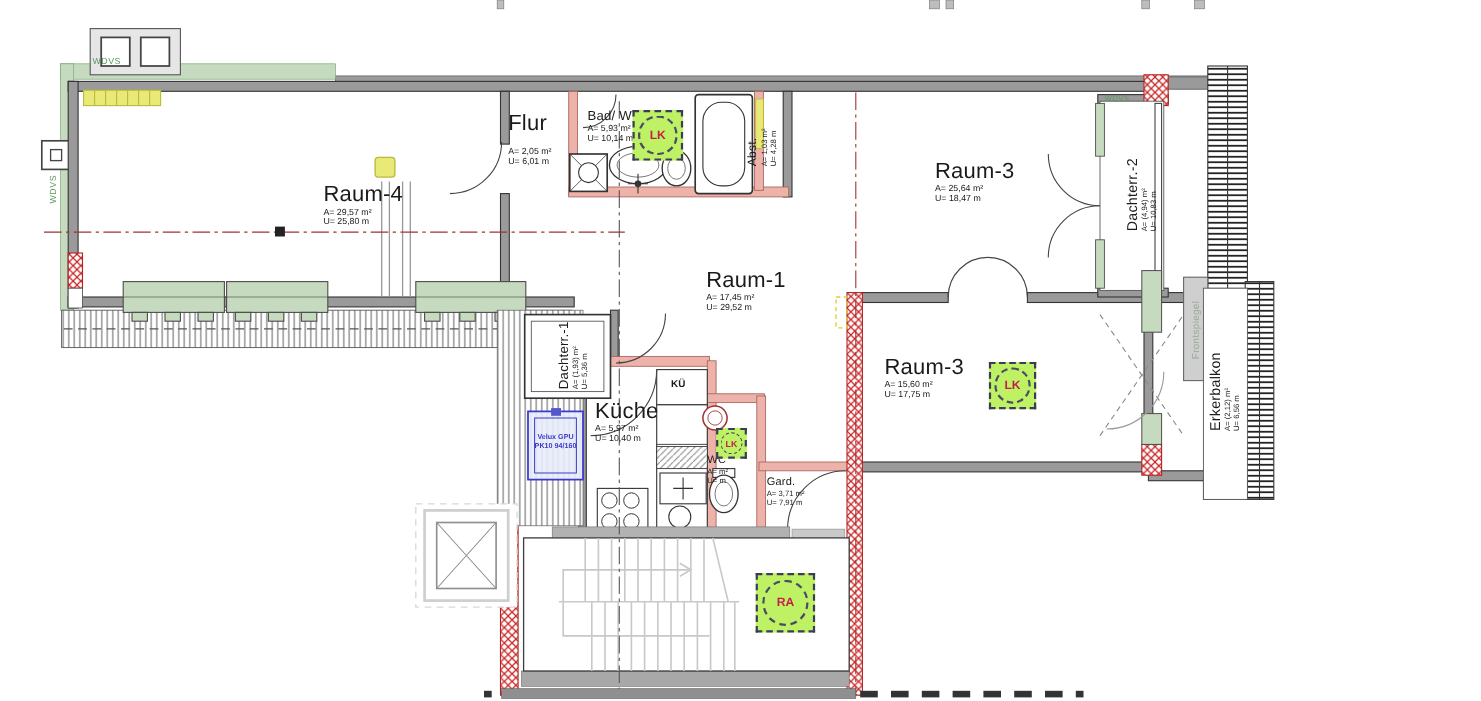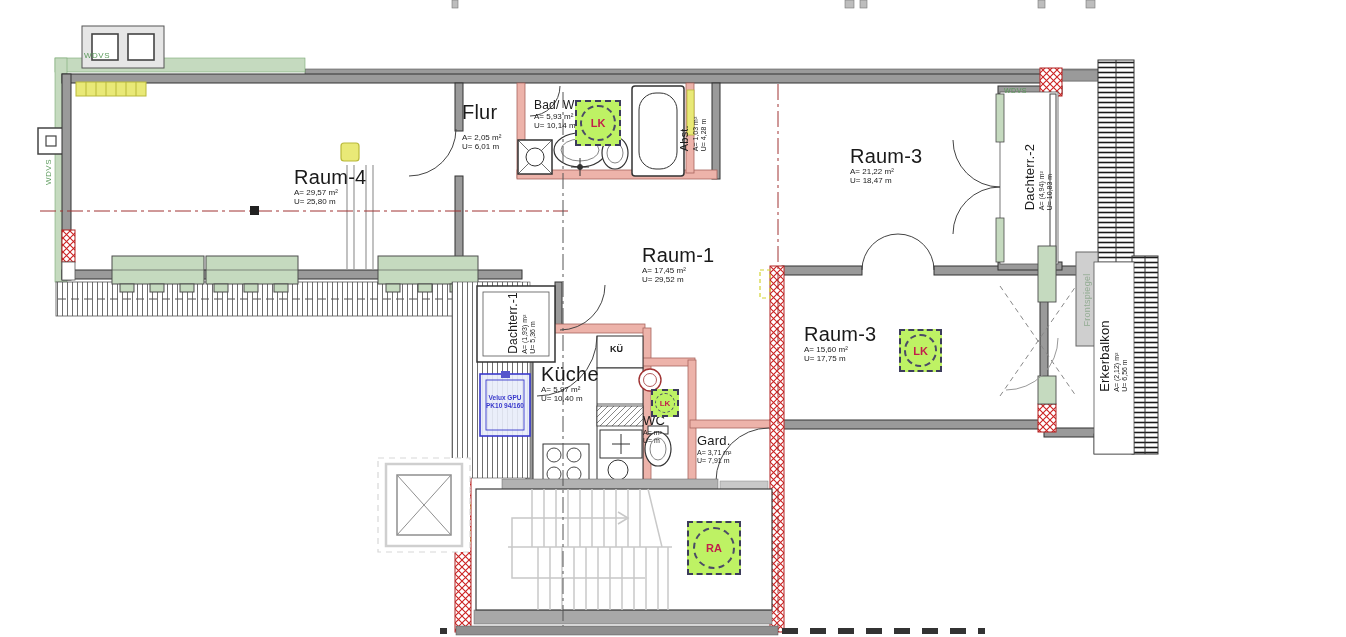--- a/index.html
+++ b/index.html
@@ -323,7 +323,7 @@
 <div class="ov rl" style="left:850px; top:146px;">
   <div class="rname">Raum-3</div>
   <div class="rstats">
-        <span>A= 21,22 m²</span>
+        <span>A= 25,64 m²</span>
         <span>U= 18,47 m</span>
       </div>
 </div>

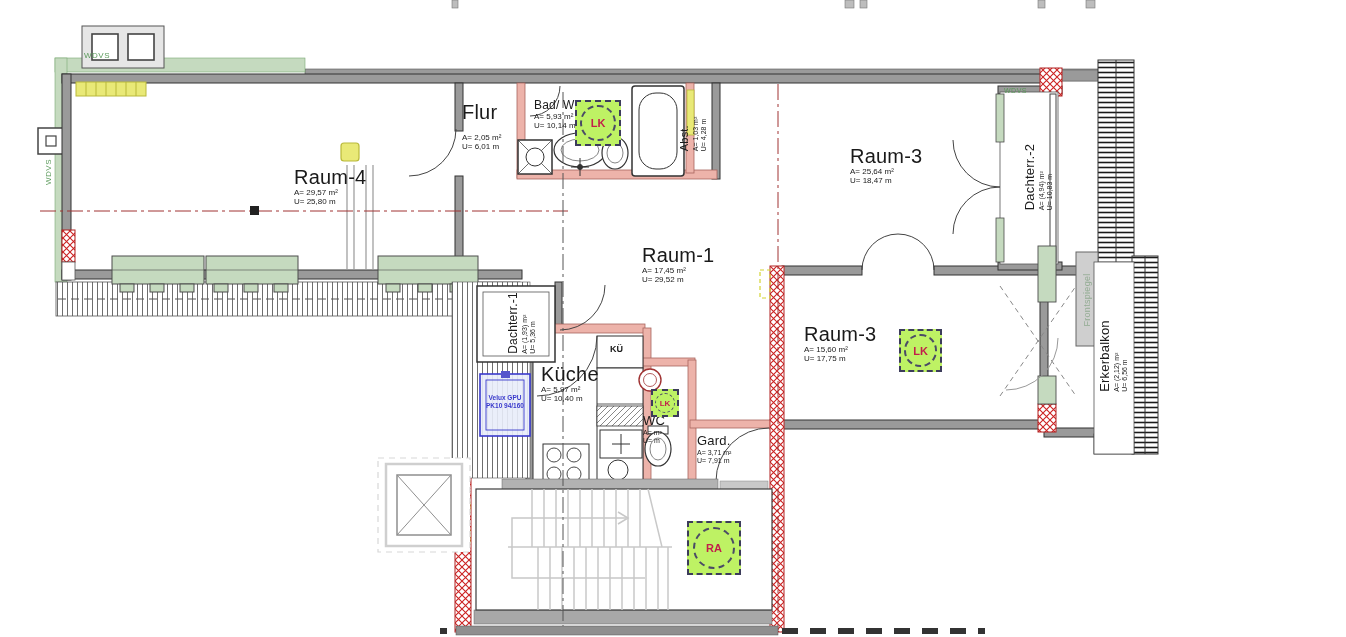--- a/index.html
+++ b/index.html
@@ -369,7 +369,7 @@
 </div>
 
 <div class="ov rl" style="left:643px; top:414px;">
-  <div class="rname" style="font-size:13px;">WC</div>
+  <div class="rname" style="font-size:10px;">WC</div>
   <div class="rstats" style="font-size:7px; line-height:7.5px;">
         <span>A= m²</span>
         <span>U= m</span>

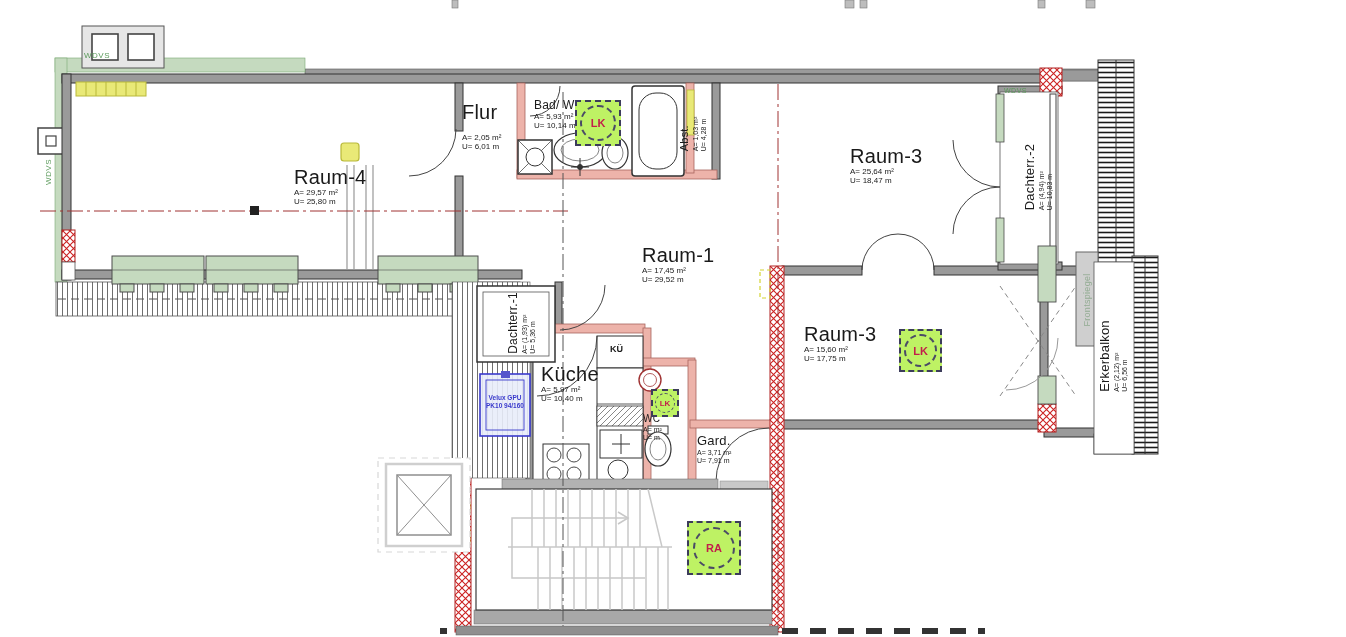--- a/index.html
+++ b/index.html
@@ -377,7 +377,7 @@
 </div>
 
 <div class="ov rl" style="left:697px; top:434px;">
-  <div class="rname" style="font-size:13px;">Gard.</div>
+  <div class="rname" style="font-size:10px;">Gard.</div>
   <div class="rstats" style="font-size:7px; line-height:7.5px;">
         <span>A= 3,71 m²</span>
         <span>U= 7,91 m</span>

